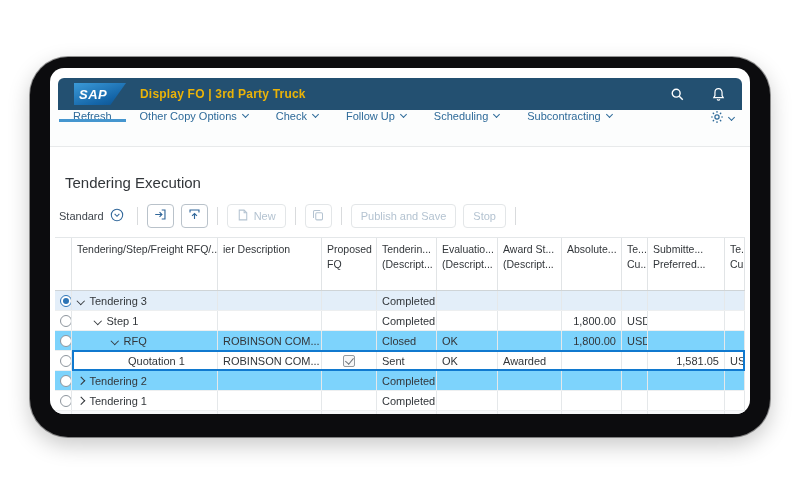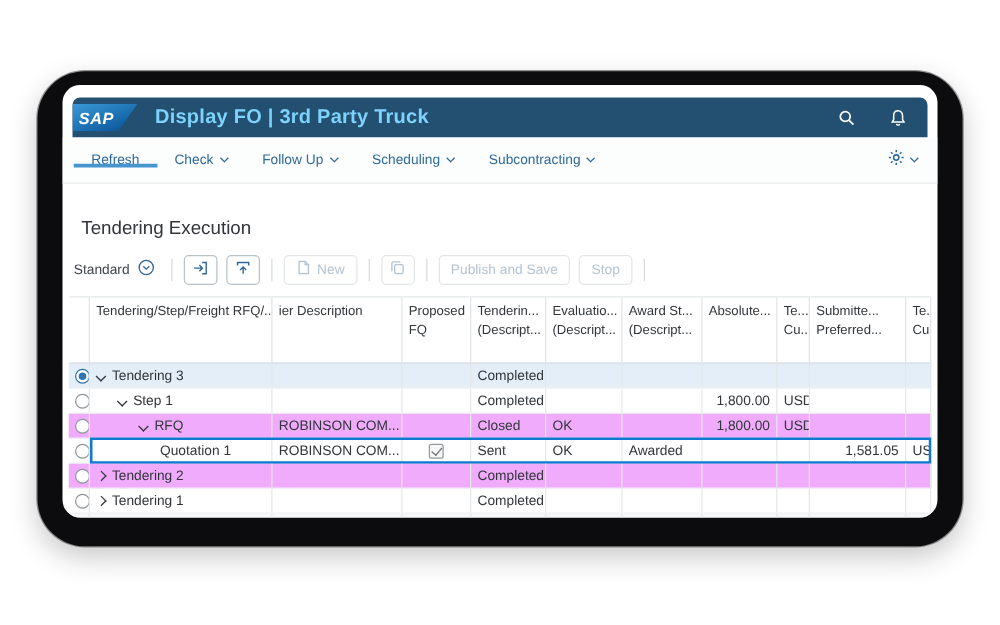--- a/index.html
+++ b/index.html
@@ -15,7 +15,7 @@
 
   
   .app-header { margin:10px 8px 0 8px; height:32px; background:#235071; border-radius:6px 6px 0 0;
-                display:flex; align-items:center; padding:0 16px 0 0; }
+                display:flex; align-items:center; padding:0 16px 0 16px; }
   .sap-logo { width:52px; height:22px; background:linear-gradient(160deg,#3b9ad8 0%,#1465a8 70%,#0d4f8b 100%);
               clip-path:polygon(0 0,100% 0,70% 100%,0 100%); display:flex; align-items:center; }
   .sap-logo span { color:#fff; font-weight:bold; font-style:italic; font-size:13px; letter-spacing:.5px; padding-left:5px; }

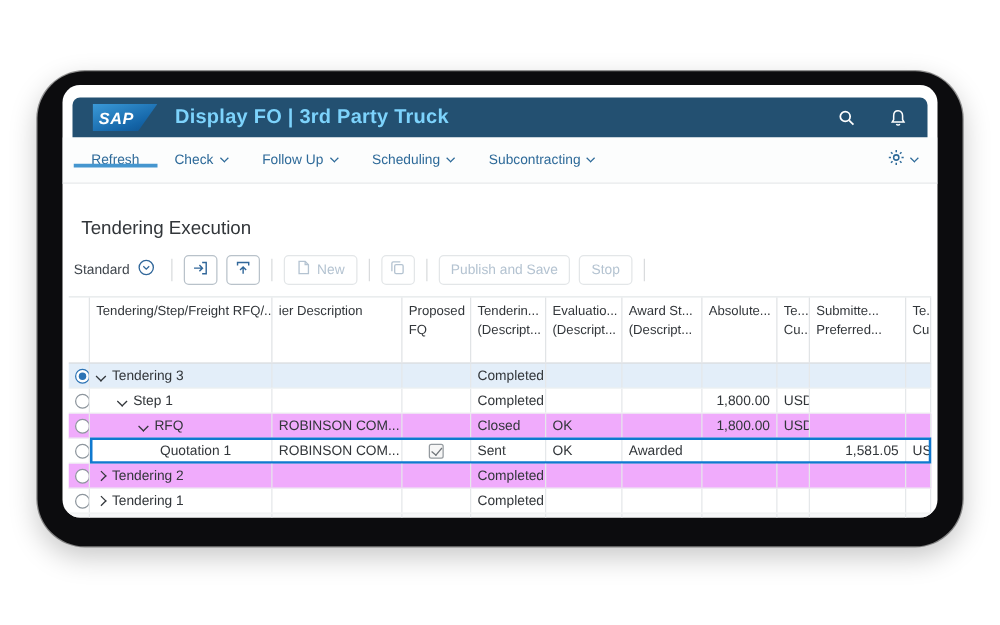--- a/index.html
+++ b/index.html
@@ -19,7 +19,7 @@
   .sap-logo { width:52px; height:22px; background:linear-gradient(160deg,#3b9ad8 0%,#1465a8 70%,#0d4f8b 100%);
               clip-path:polygon(0 0,100% 0,70% 100%,0 100%); display:flex; align-items:center; }
   .sap-logo span { color:#fff; font-weight:bold; font-style:italic; font-size:13px; letter-spacing:.5px; padding-left:5px; }
-  .app-title { color:#7dd3fc; font-size:16px; font-weight:bold; margin-left:14px; letter-spacing:.2px; }
+  .app-title { color:#eab308; font-size:12px; font-weight:bold; margin-left:14px; letter-spacing:.2px; }
   .header-icons { margin-left:auto; display:flex; align-items:center; gap:26px; }
   .hicon svg { display:block; }
 

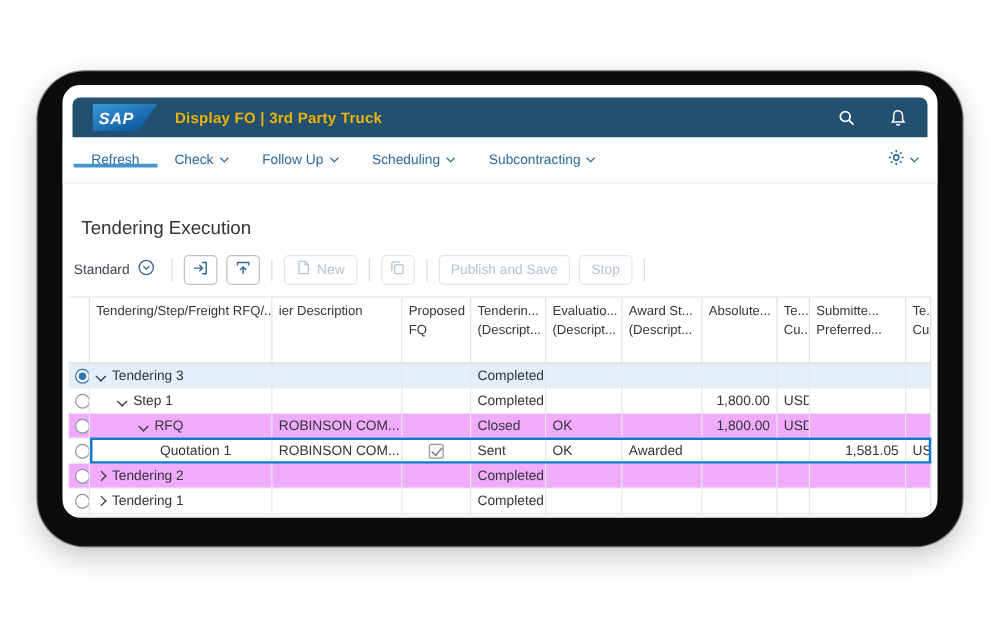--- a/index.html
+++ b/index.html
@@ -24,7 +24,7 @@
   .hicon svg { display:block; }
 
   
-  .tabbar { height:37px; background:#fcfdfd; border-bottom:1px solid #e8eaeb; display:flex; align-items:center; padding:0 16px 0 9px; }
+  .tabbar { height:37px; background:#fcfdfd; border-bottom:1px solid #e8eaeb; display:flex; align-items:flex-start; padding:0 16px 0 9px; }
   .tab { position:relative; display:flex; align-items:center; gap:6px; padding:0 14px; font-size:11px; color:#2e6a99; cursor:default; }
   .tab .chev { width:5px; height:5px; border-width:0 1.4px 1.4px 0; margin-top:-3px; }
   .tab.active::after { content:""; position:absolute; left:0; right:0; bottom:0; height:3px; background:#4596cf; }

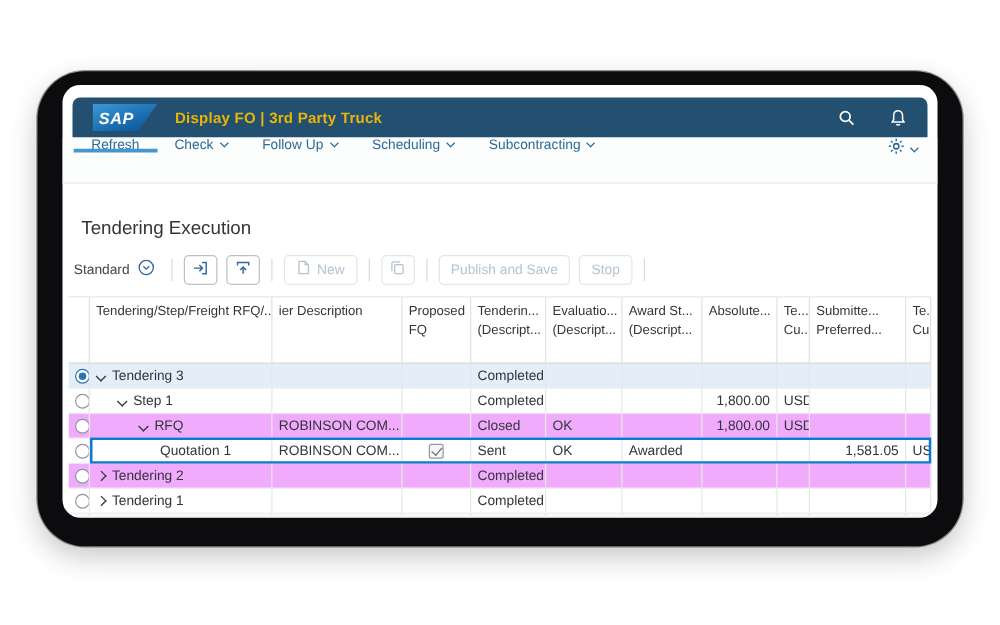--- a/index.html
+++ b/index.html
@@ -106,6 +106,10 @@
               <span>Refresh</span>
             </div>
             <div class="tab">
+              <span>Other Copy Options</span>
+              <span class="chev"></span>
+            </div>
+            <div class="tab">
               <span>Check</span>
               <span class="chev"></span>
             </div>

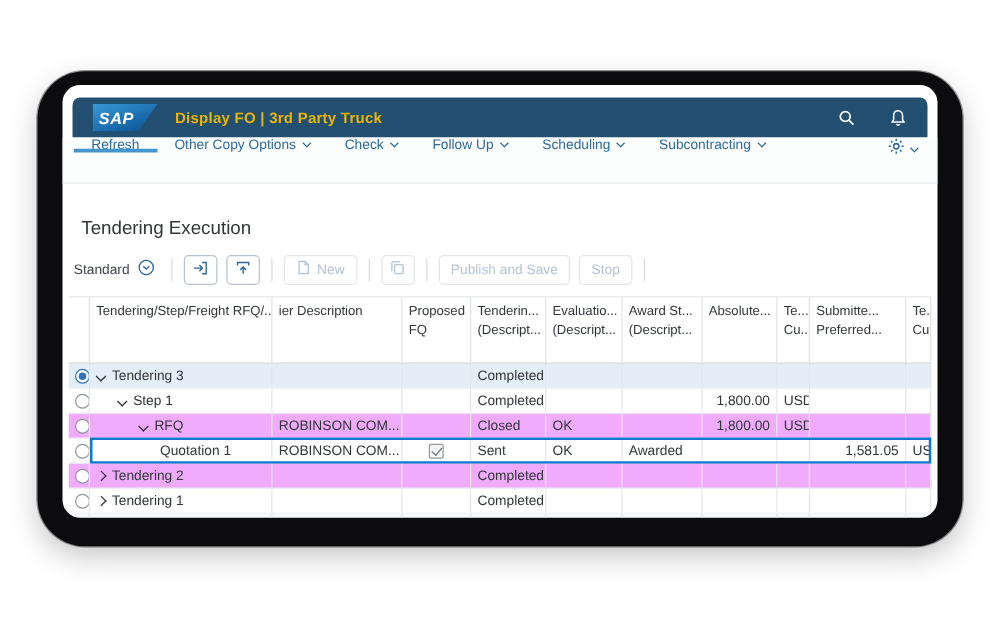--- a/index.html
+++ b/index.html
@@ -55,7 +55,7 @@
   .thead { height:54px; border-top:1px solid #e4e7e9; border-bottom:1px solid #cfd4d7; }
   .th { font-size:10.5px; line-height:1.4; padding:4px 5px; color:#32363a; border-right:1px solid #e1e4e6; overflow:hidden; white-space:nowrap; }
   .tr { height:20px; position:relative; border-bottom:1px solid #edeff0; background:#fff; }
-  .tr.alt { background:#f0abfc; }
+  .tr.alt { background:#7dd3fc; }
   .tr.sel { background:#e3eef9; }
   .td { display:flex; align-items:center; padding:0 5px; border-right:1px solid #e5e8ea; overflow:hidden; white-space:nowrap; }
   .td.num { justify-content:flex-end; }

